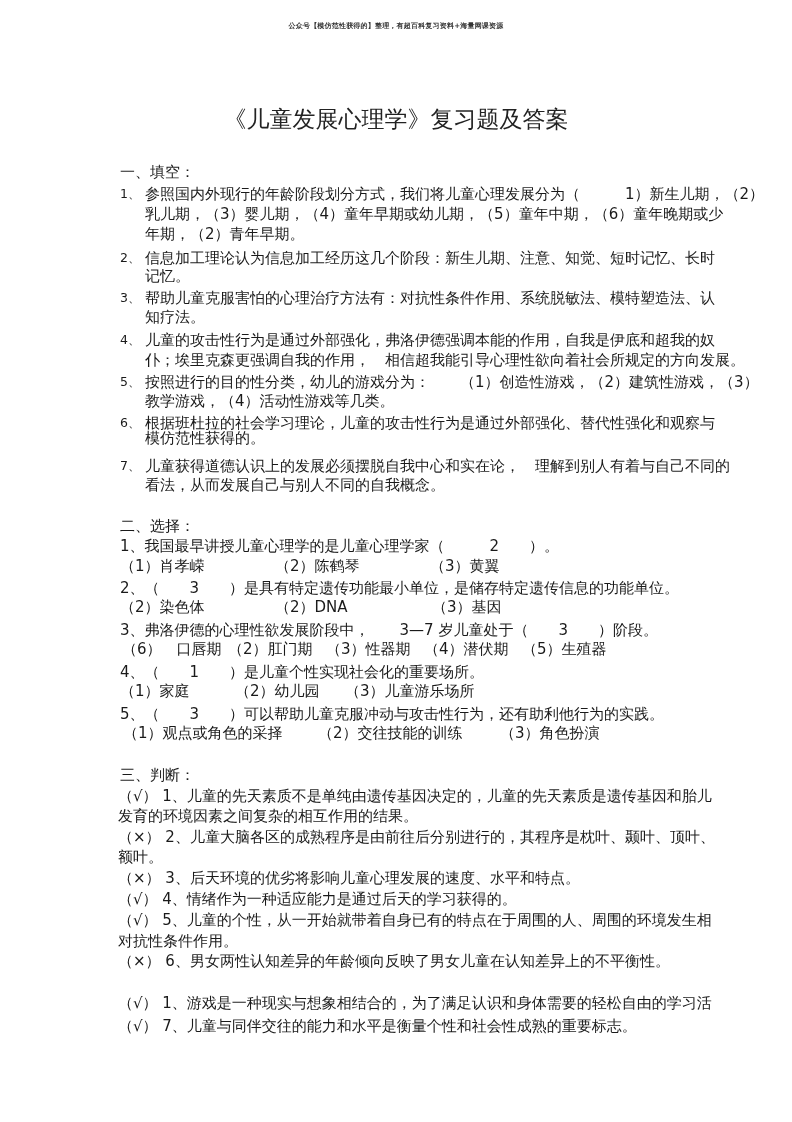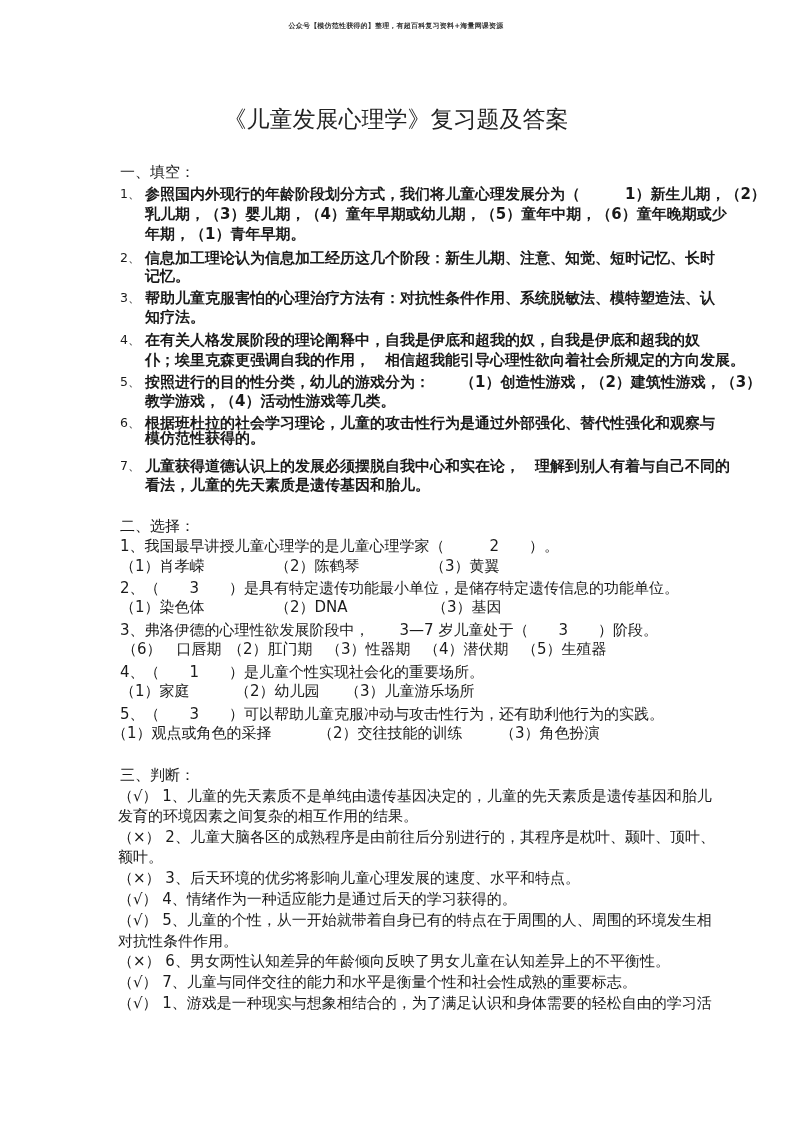--- a/index.html
+++ b/index.html
@@ -12,7 +12,7 @@
   .line { position: absolute; font-size: 15px; white-space: nowrap; line-height: 16px; }
   .sec { left: 120px; }
   .num { position: absolute; left: 120px; font-size: 12.5px; line-height: 16px; }
-  .txt { left: 145px; font-weight: bold; }
+  .txt { left: 145px; }
   .j { left: 118px; }
 </style>
 </head>

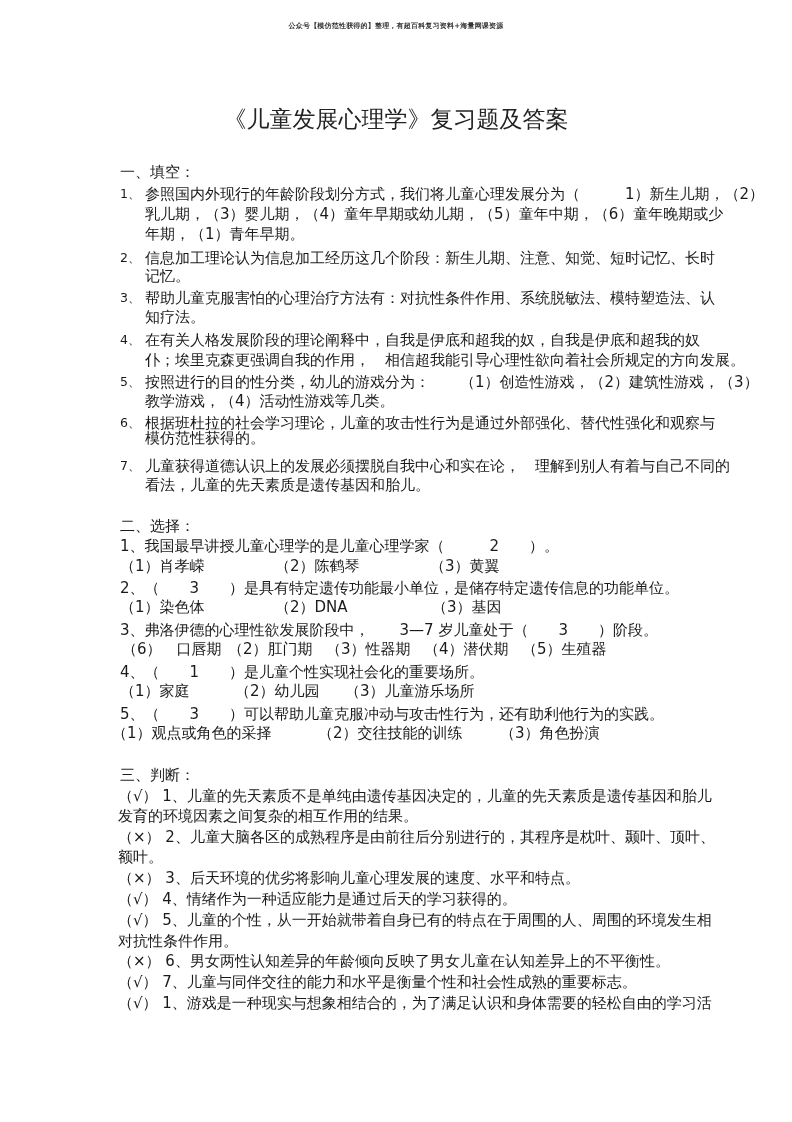--- a/index.html
+++ b/index.html
@@ -27,7 +27,7 @@
   <div class="num" style="top:186px">1、</div>
   <div class="line txt" style="top:186px">参照国内外现行的年龄阶段划分方式，我们将儿童心理发展分为（　　　1）新生儿期，（2）</div>
   <div class="line txt" style="top:206px">乳儿期，（3）婴儿期，（4）童年早期或幼儿期，（5）童年中期，（6）童年晚期或少</div>
-  <div class="line txt" style="top:226px">年期，（1）青年早期。</div>
+  <div class="line txt" style="top:226px">年期，（2）青年早期。</div>
 </div>
 <div>
   <div class="num" style="top:250px">2、</div>

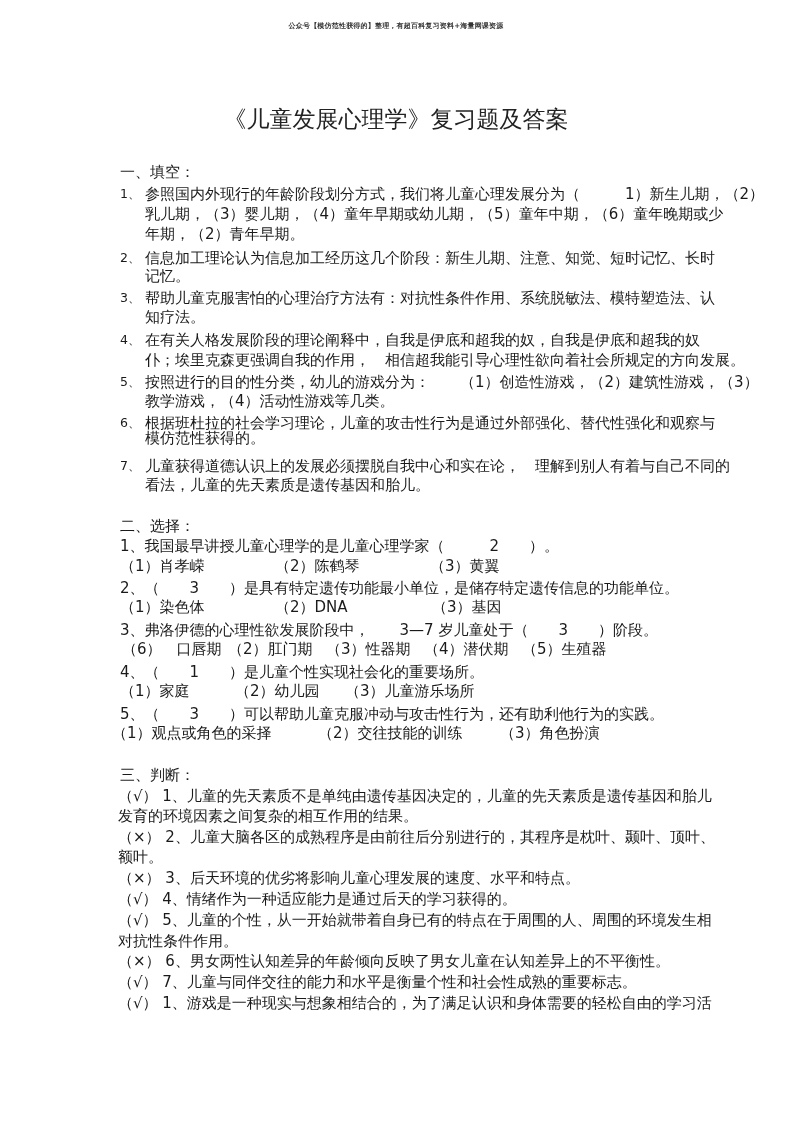--- a/index.html
+++ b/index.html
@@ -41,7 +41,7 @@
 </div>
 <div>
   <div class="num" style="top:332px">4、</div>
-  <div class="line txt" style="top:332px">在有关人格发展阶段的理论阐释中，自我是伊底和超我的奴，自我是伊底和超我的奴</div>
+  <div class="line txt" style="top:332px">儿童的攻击性行为是通过外部强化，弗洛伊德强调本能的作用，自我是伊底和超我的奴</div>
   <div class="line txt" style="top:352px">仆；埃里克森更强调自我的作用，　相信超我能引导心理性欲向着社会所规定的方向发展。</div>
 </div>
 <div>

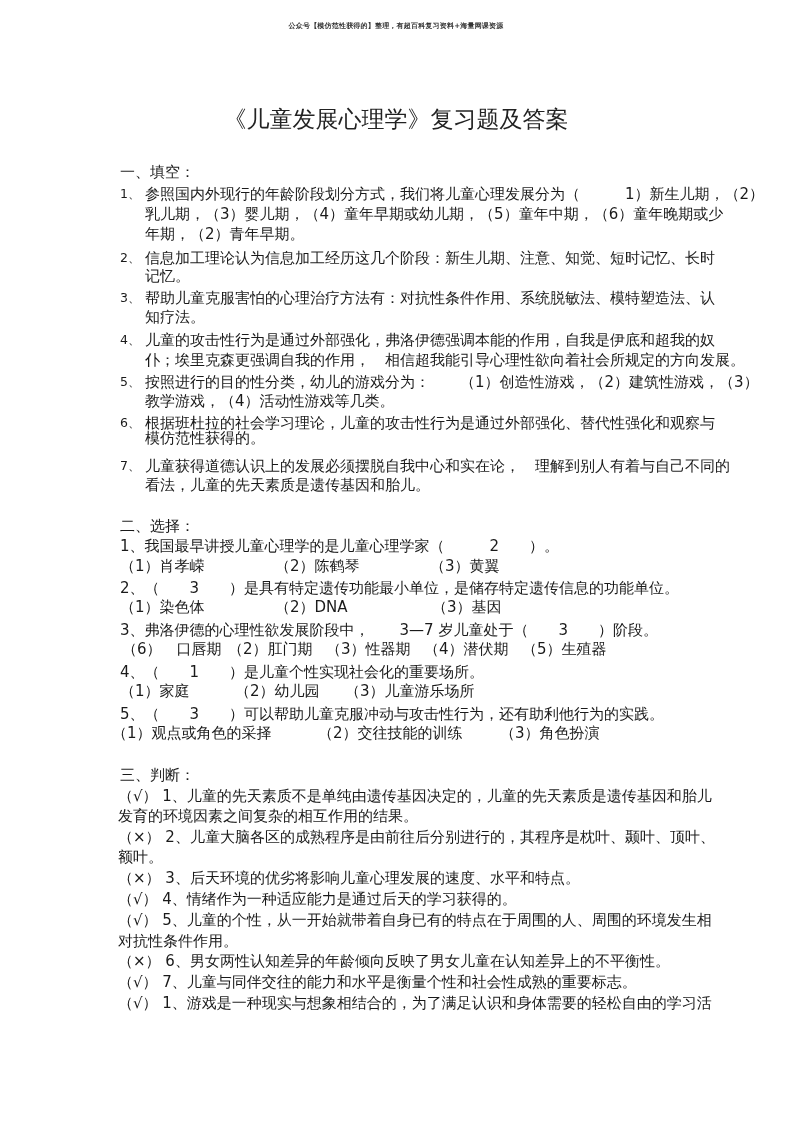--- a/index.html
+++ b/index.html
@@ -57,7 +57,7 @@
 <div>
   <div class="num" style="top:458px">7、</div>
   <div class="line txt" style="top:458px">儿童获得道德认识上的发展必须摆脱自我中心和实在论，　理解到别人有着与自己不同的</div>
-  <div class="line txt" style="top:477px">看法，儿童的先天素质是遗传基因和胎儿。</div>
+  <div class="line txt" style="top:477px">看法，从而发展自己与别人不同的自我概念。</div>
 </div>
 
 <div class="line sec" style="top:518px">二、选择：</div>

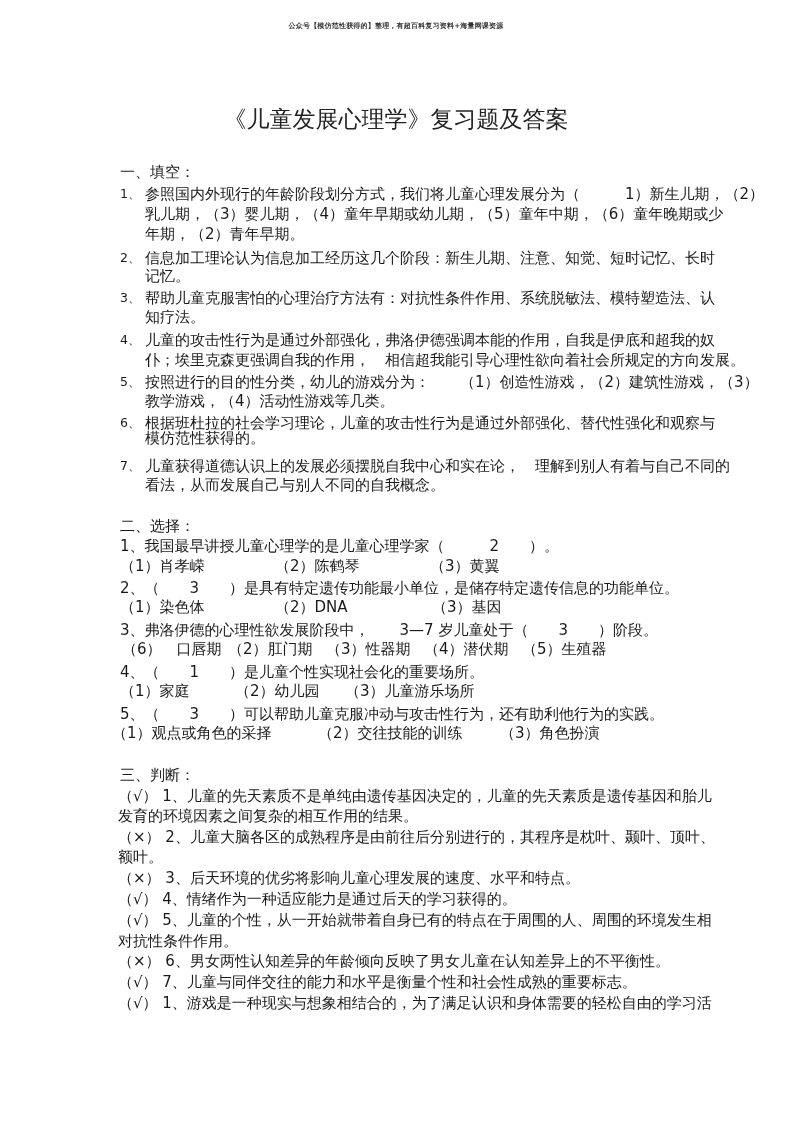--- a/index.html
+++ b/index.html
@@ -70,7 +70,7 @@
 </div>
 <div>
   <div class="line" style="top:580px;left:120px">2、（　　3　　）是具有特定遗传功能最小单位，是储存特定遗传信息的功能单位。</div>
-  <div class="line" style="top:599px;left:120px">（1）染色体</div>
+  <div class="line" style="top:599px;left:120px">（2）染色体</div>
   <div class="line" style="top:599px;left:275px">（2）DNA</div>
   <div class="line" style="top:599px;left:432px">（3）基因</div>
 </div>

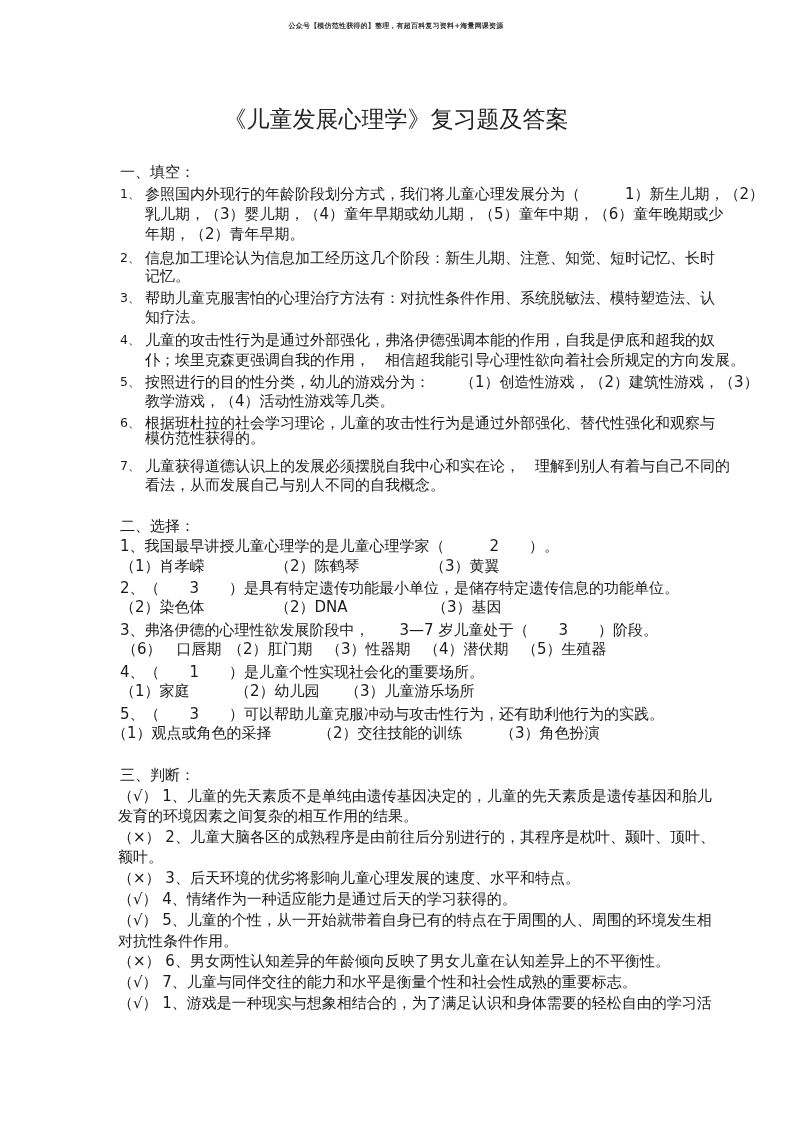--- a/index.html
+++ b/index.html
@@ -90,7 +90,7 @@
 </div>
 <div>
   <div class="line" style="top:706px;left:120px">5、（　　3　　）可以帮助儿童克服冲动与攻击性行为，还有助利他行为的实践。</div>
-  <div class="line" style="top:725px;left:112px">（1）观点或角色的采择</div>
+  <div class="line" style="top:725px;left:123px">（1）观点或角色的采择</div>
   <div class="line" style="top:725px;left:318px">（2）交往技能的训练</div>
   <div class="line" style="top:725px;left:500px">（3）角色扮演</div>
 </div>

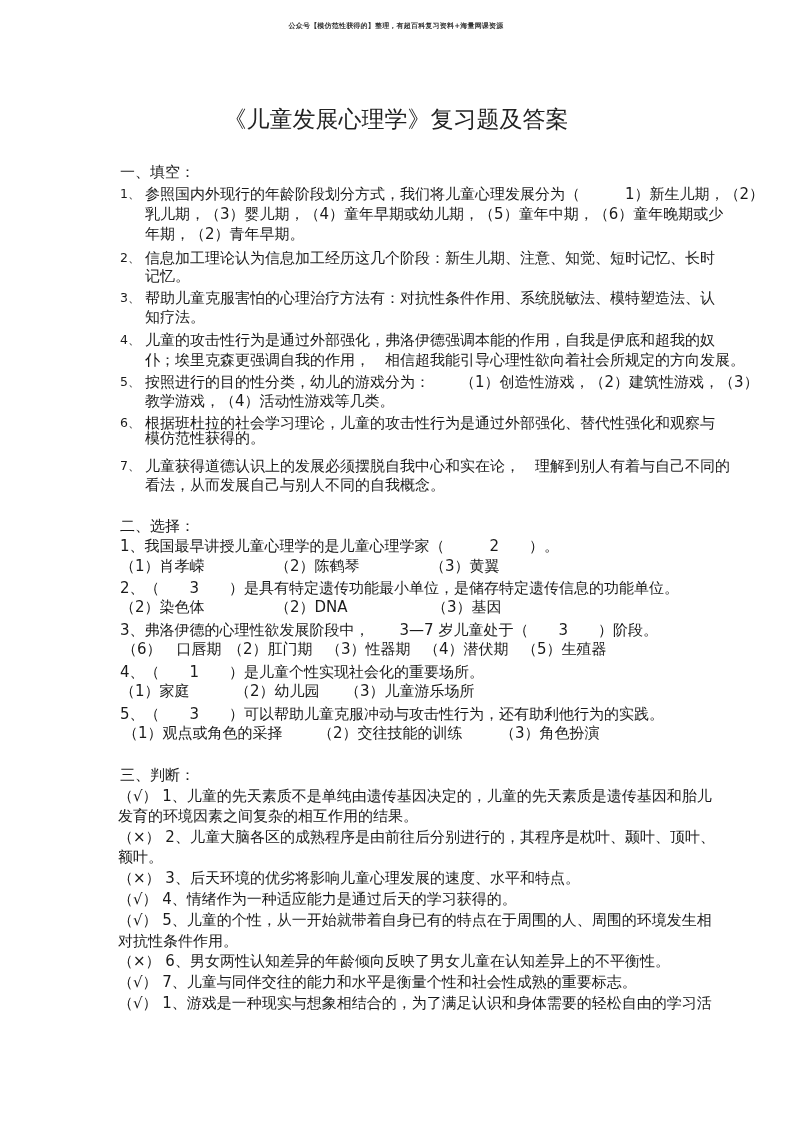--- a/index.html
+++ b/index.html
@@ -107,7 +107,7 @@
   <div class="line j" style="top:912px">（√） 5、儿童的个性，从一开始就带着自身已有的特点在于周围的人、周围的环境发生相</div>
   <div class="line j" style="top:933px">对抗性条件作用。</div>
   <div class="line j" style="top:953px">（×） 6、男女两性认知差异的年龄倾向反映了男女儿童在认知差异上的不平衡性。</div>
-  <div class="line j" style="top:974px">（√） 7、儿童与同伴交往的能力和水平是衡量个性和社会性成熟的重要标志。</div>
+  <div class="line j" style="top:1018px">（√） 7、儿童与同伴交往的能力和水平是衡量个性和社会性成熟的重要标志。</div>
   <div class="line j" style="top:995px">（√） 1、游戏是一种现实与想象相结合的，为了满足认识和身体需要的轻松自由的学习活</div>
 </div>
 

